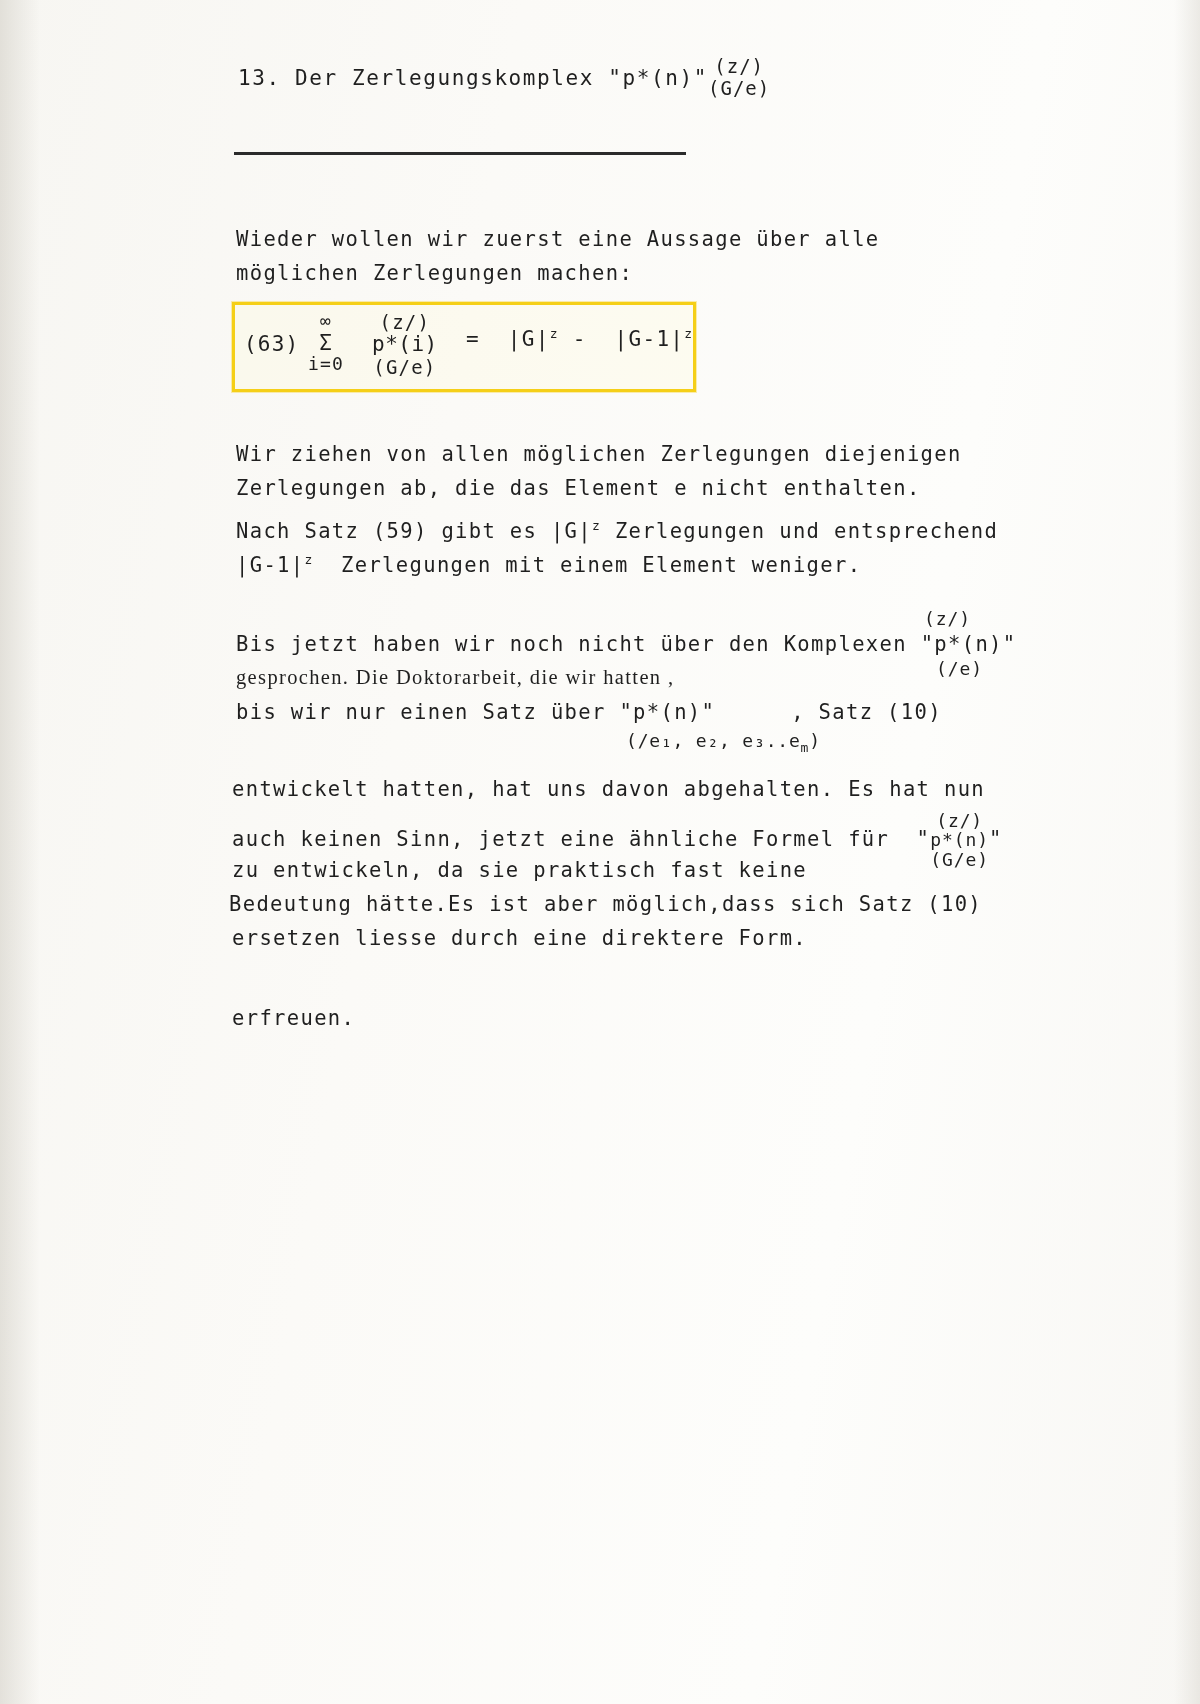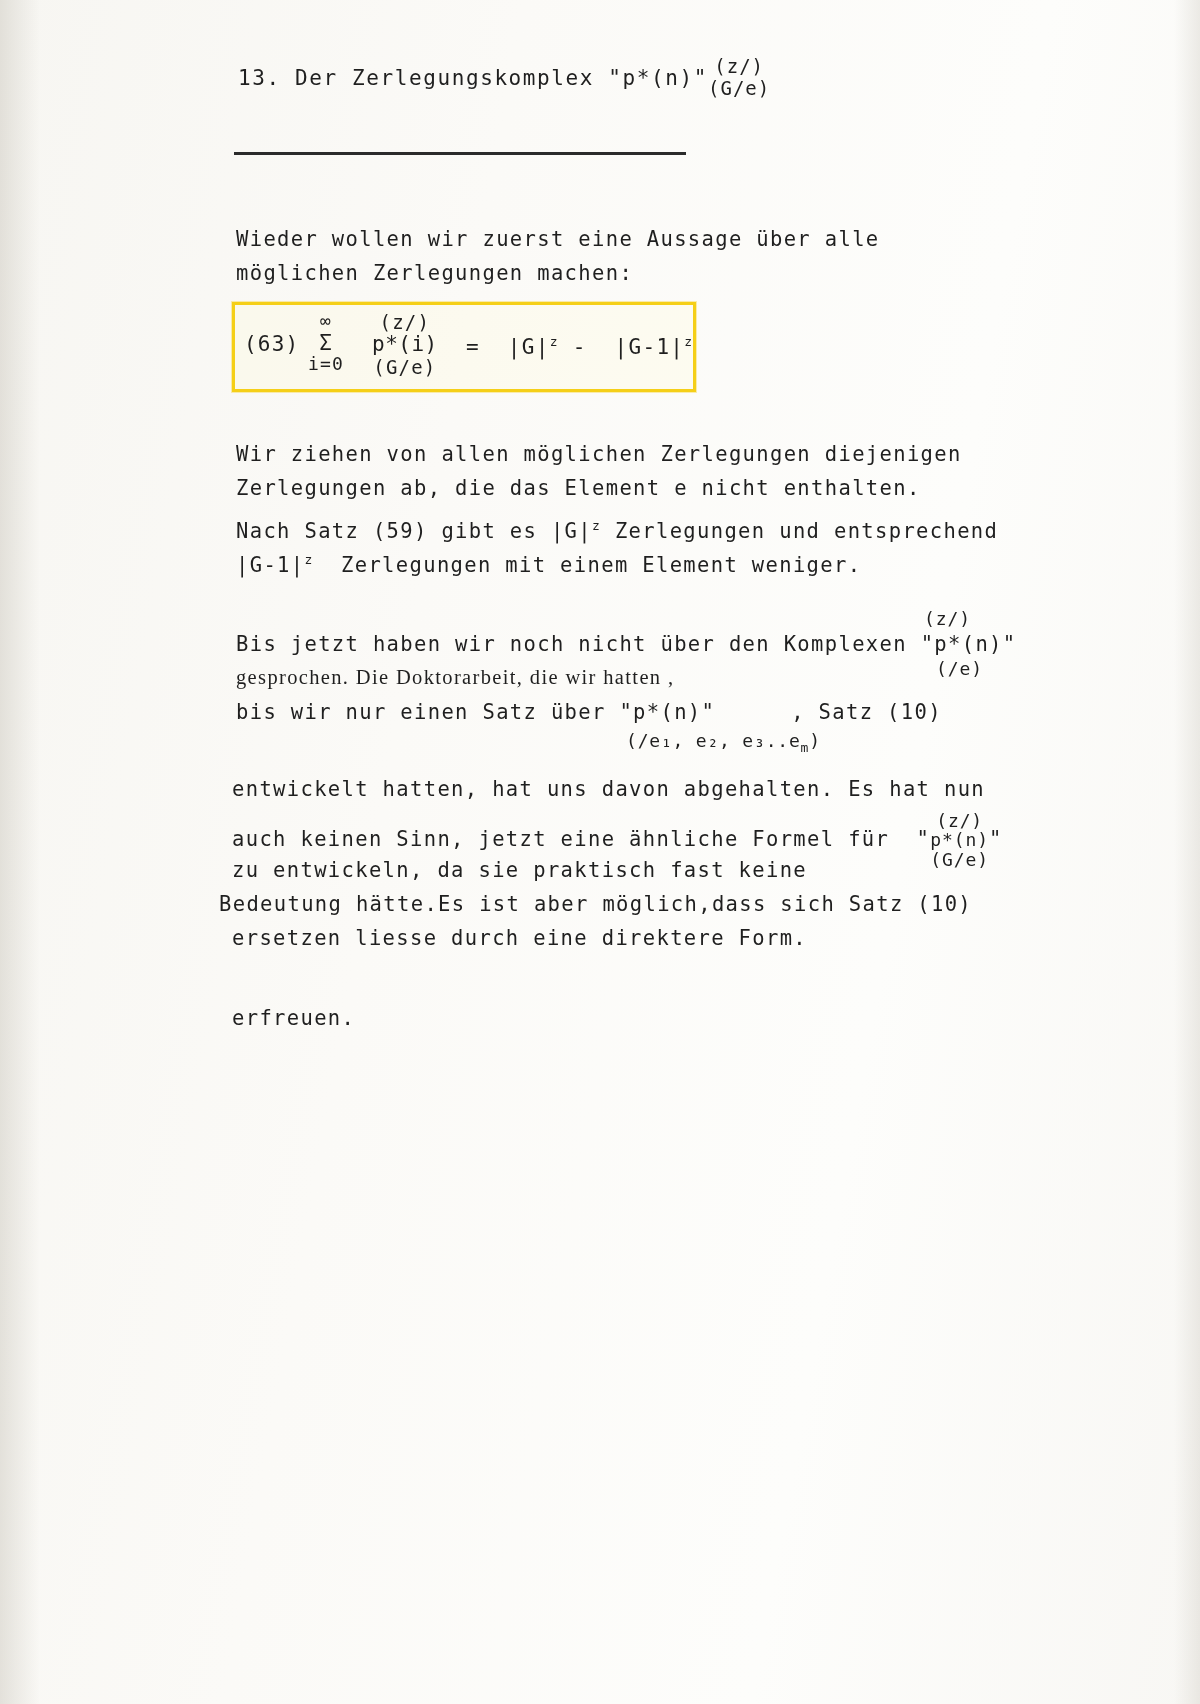--- a/index.html
+++ b/index.html
@@ -140,7 +140,7 @@
   .f-rhs {
     position: absolute;
     left: 222px;
-    top: 28px;
+    top: 20px;
     font-size: 21px;
     letter-spacing: 1.3px;
     white-space: pre;

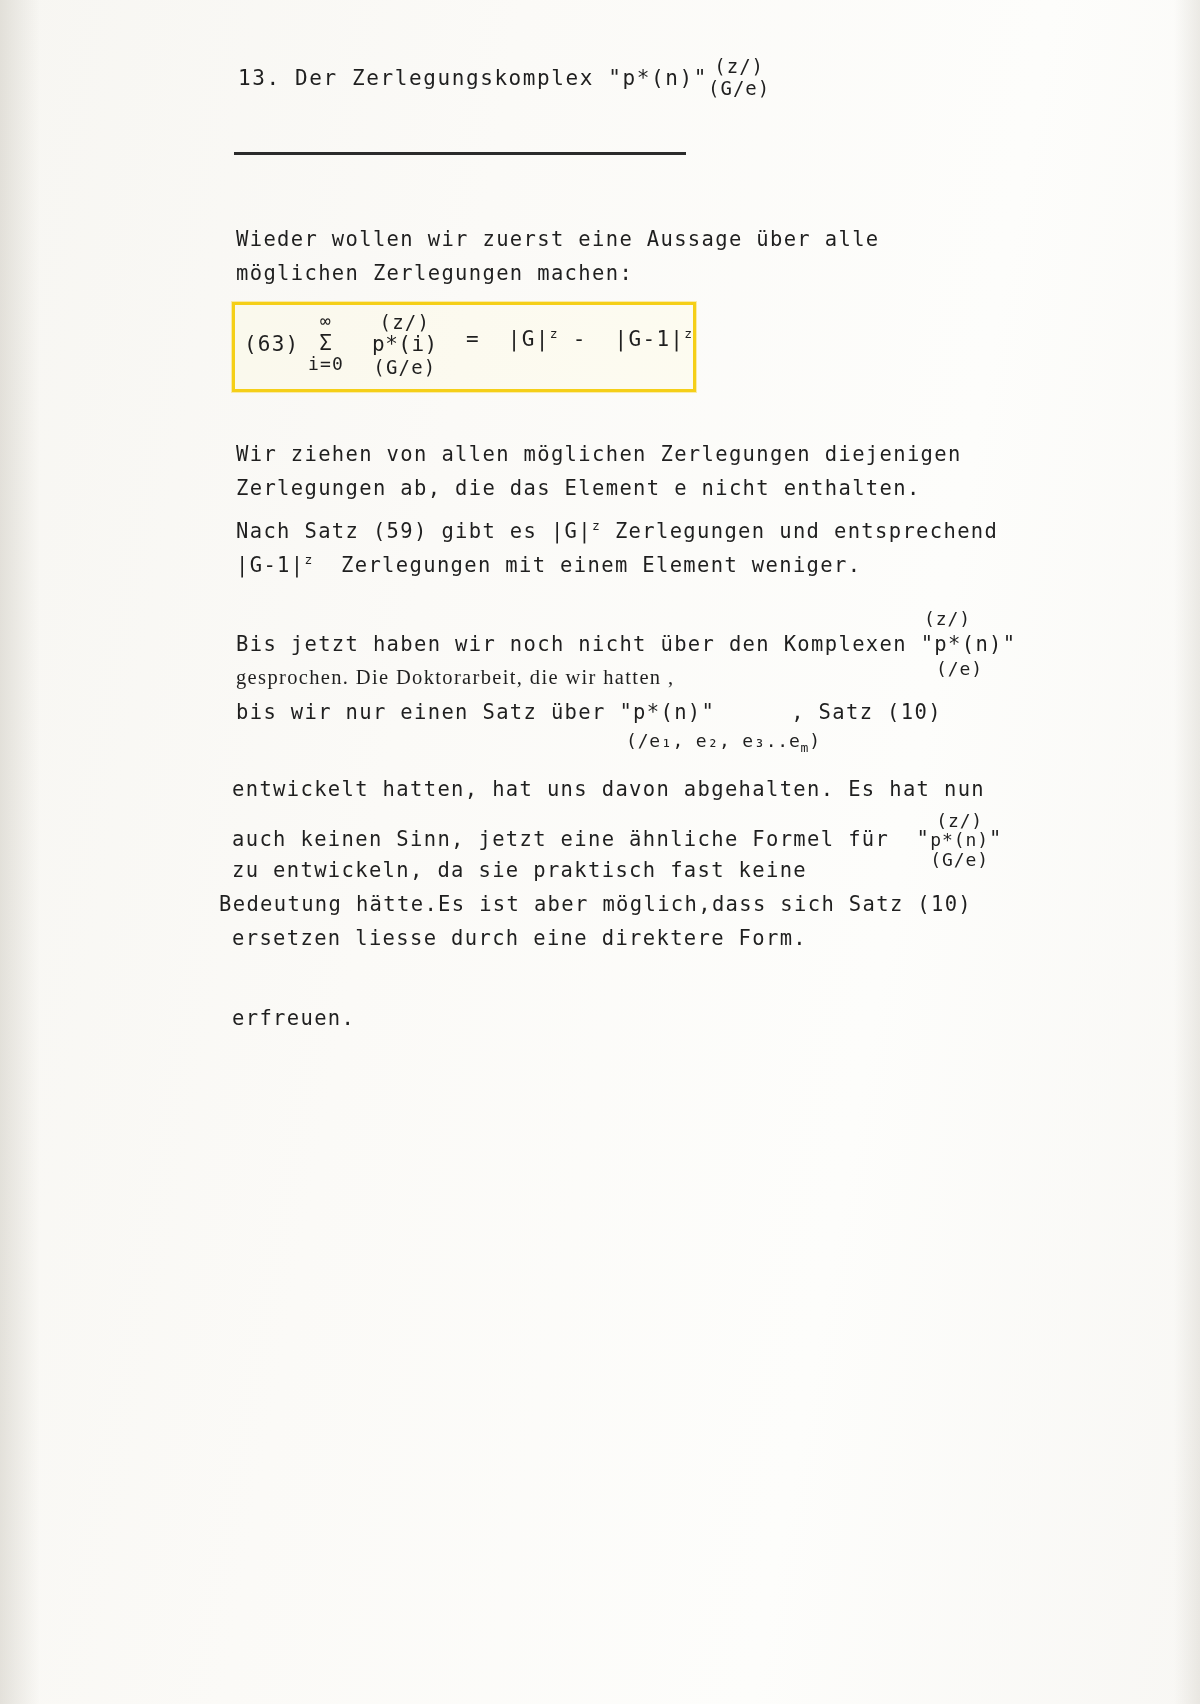--- a/index.html
+++ b/index.html
@@ -223,7 +223,7 @@
   <div class="abs" style="left:232px; top:777px;">entwickelt hatten, hat uns davon abgehalten. Es hat nun</div>
   <div class="abs" style="left:232px; top:811px;"><span>auch keinen Sinn, jetzt eine ähnliche Formel für  "</span><span class="inline-stack"><span>(z/)</span><span>p*(n)</span><span>(G/e)</span></span><span>"</span></div>
   <div class="abs" style="left:232px; top:858px;">zu entwickeln, da sie praktisch fast keine</div>
-  <div class="abs" style="left:219px; top:892px;">Bedeutung hätte.Es ist aber möglich,dass sich Satz (10)</div>
+  <div class="abs" style="left:229px; top:892px;">Bedeutung hätte.Es ist aber möglich,dass sich Satz (10)</div>
   <div class="abs" style="left:232px; top:926px;">ersetzen liesse durch eine direktere Form.</div>
   <div class="abs" style="left:232px; top:994px;margin-top:12px;">erfreuen.</div>
 

